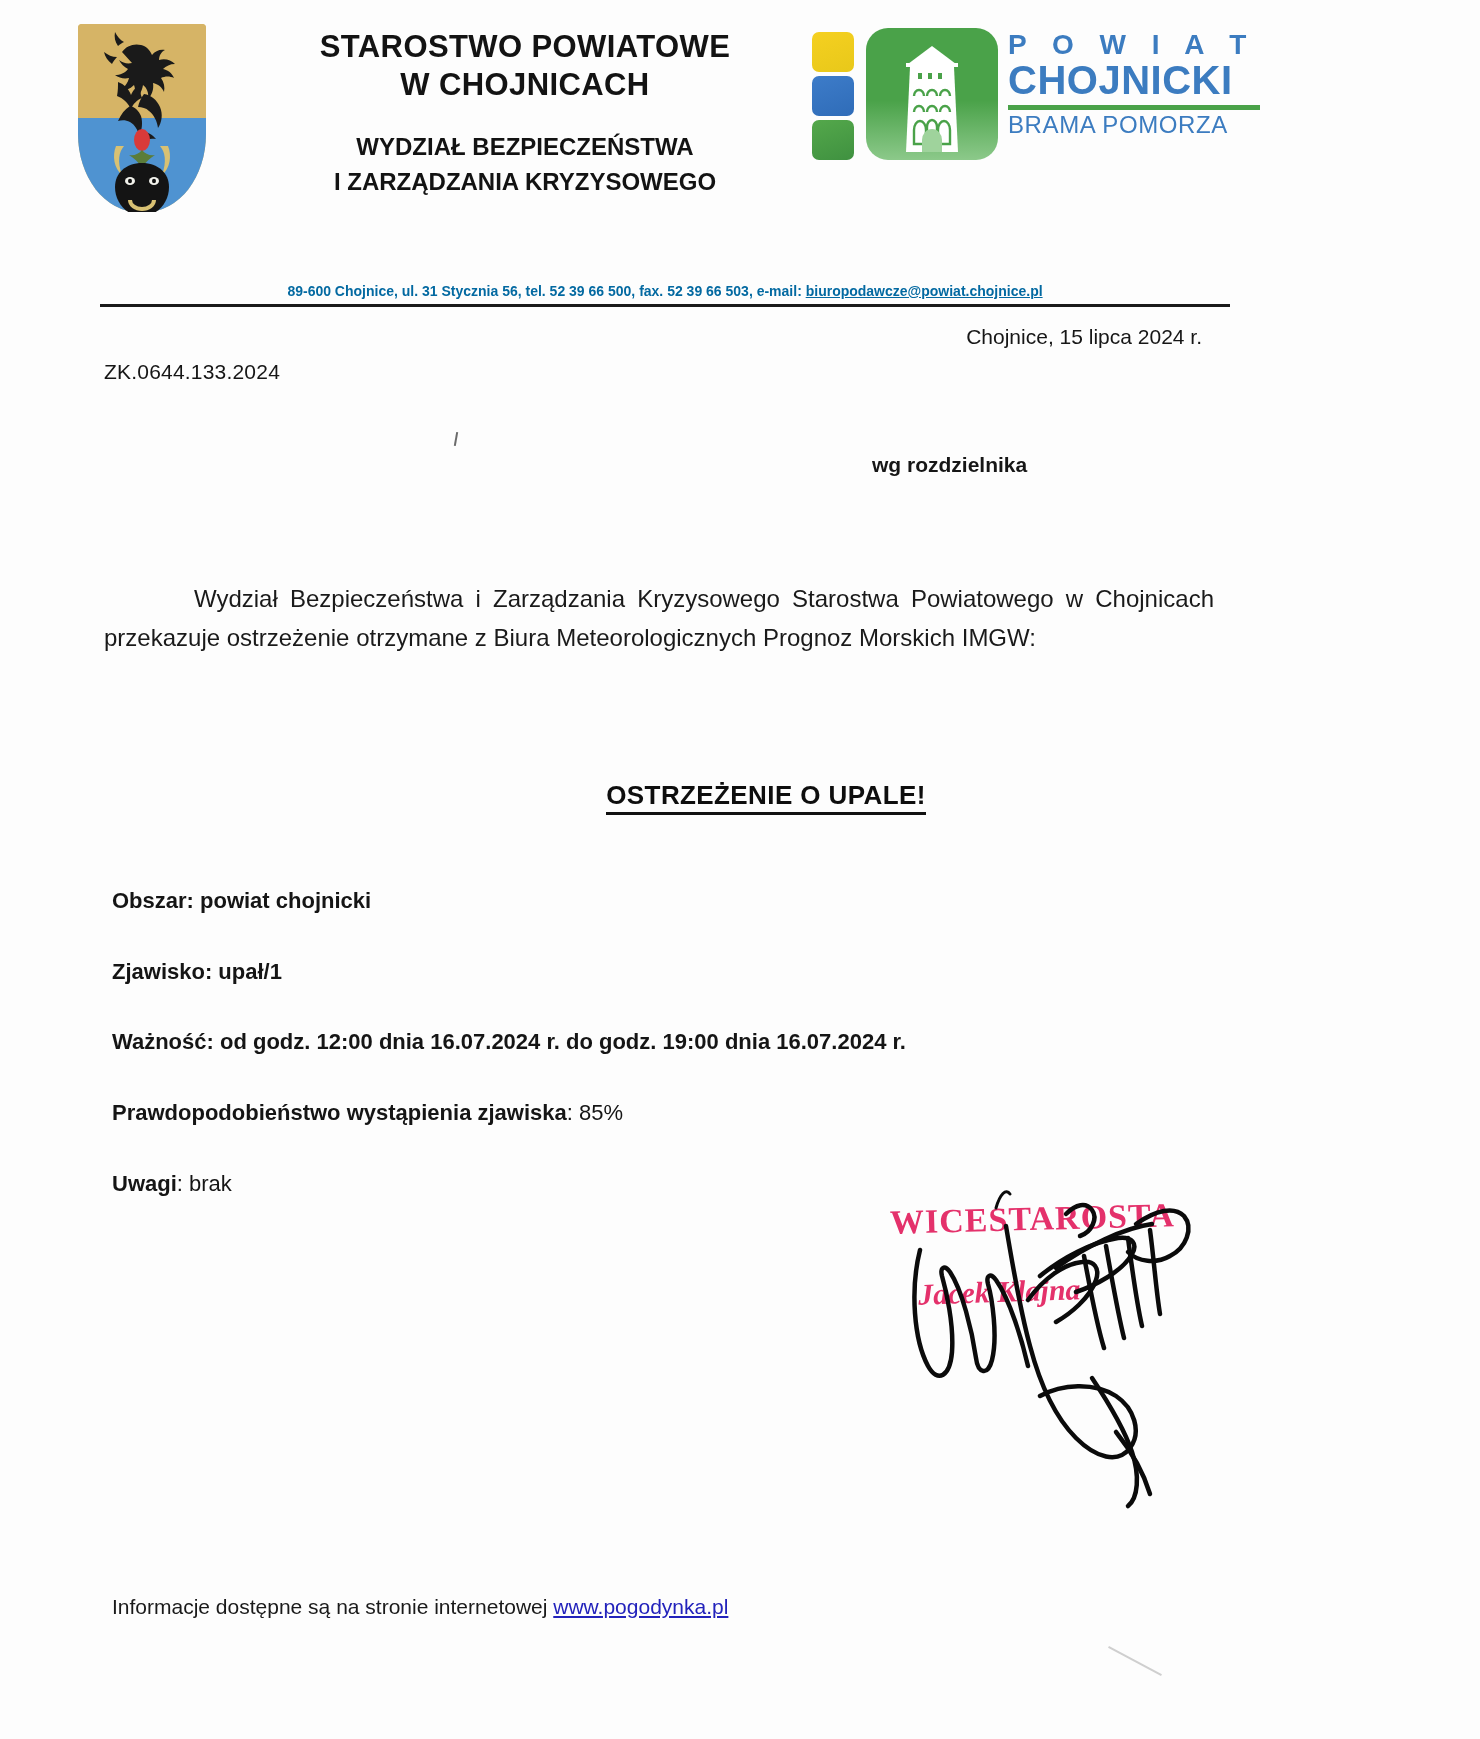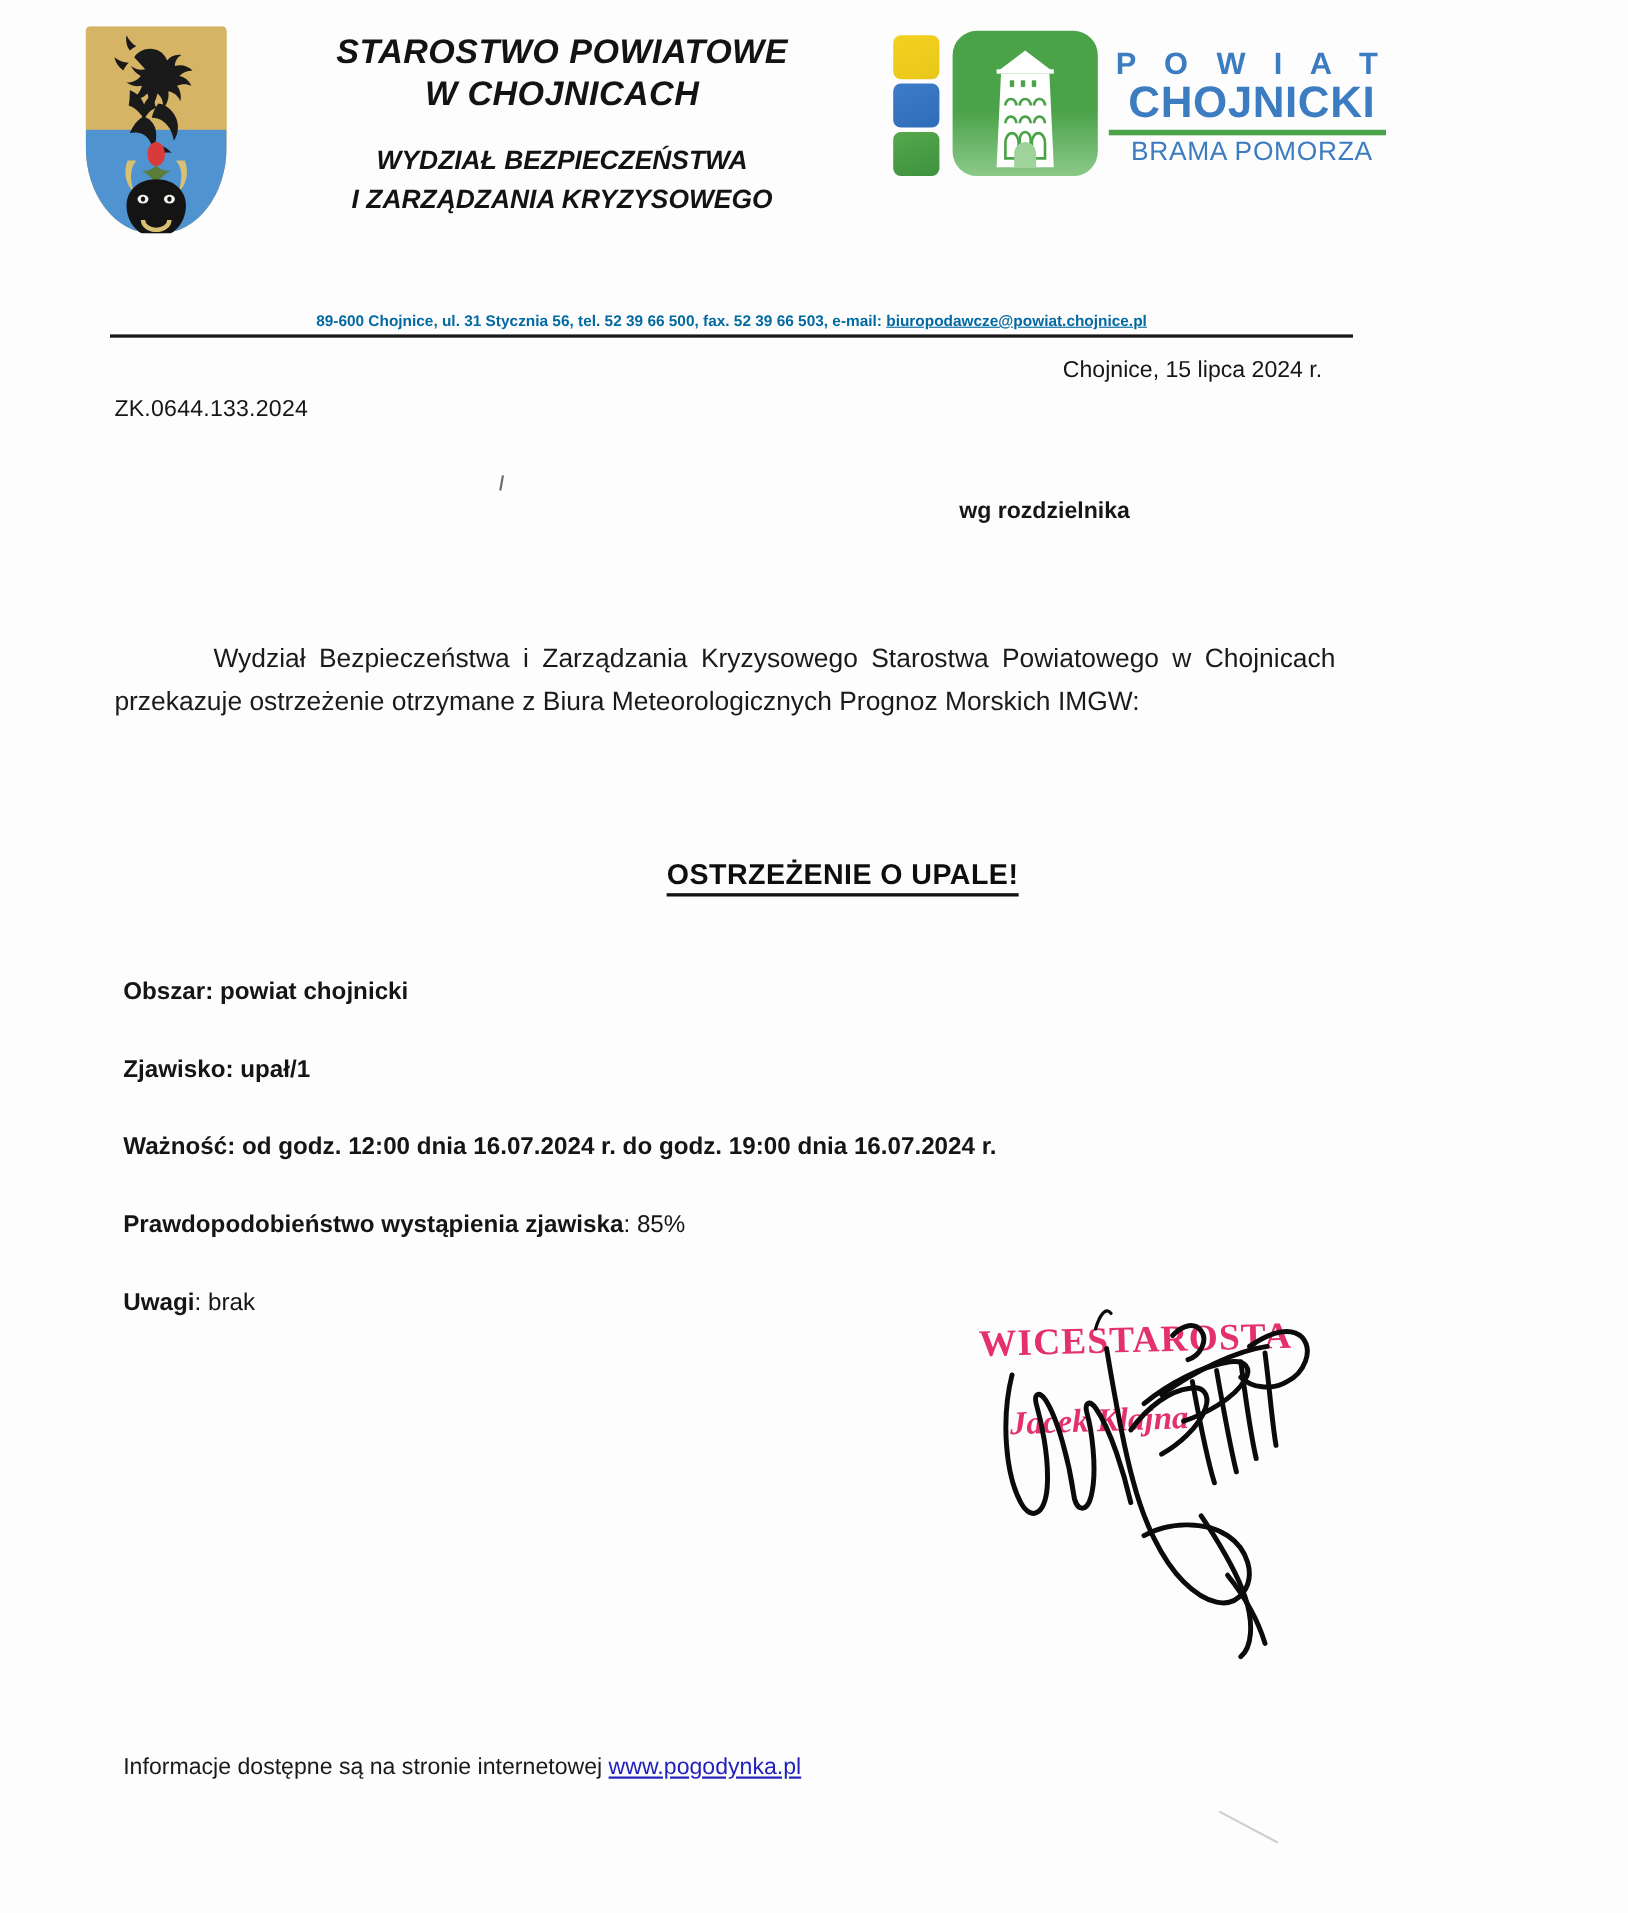--- a/index.html
+++ b/index.html
@@ -62,11 +62,10 @@
 
   .header-titles {
     position: absolute;
-    left: 241px;
+    left: 255px;
     top: 18px;
     width: 540px;
     text-align: center;
-    font-style: italic;
   }
   .h-line1 {
     font-size: 31px;

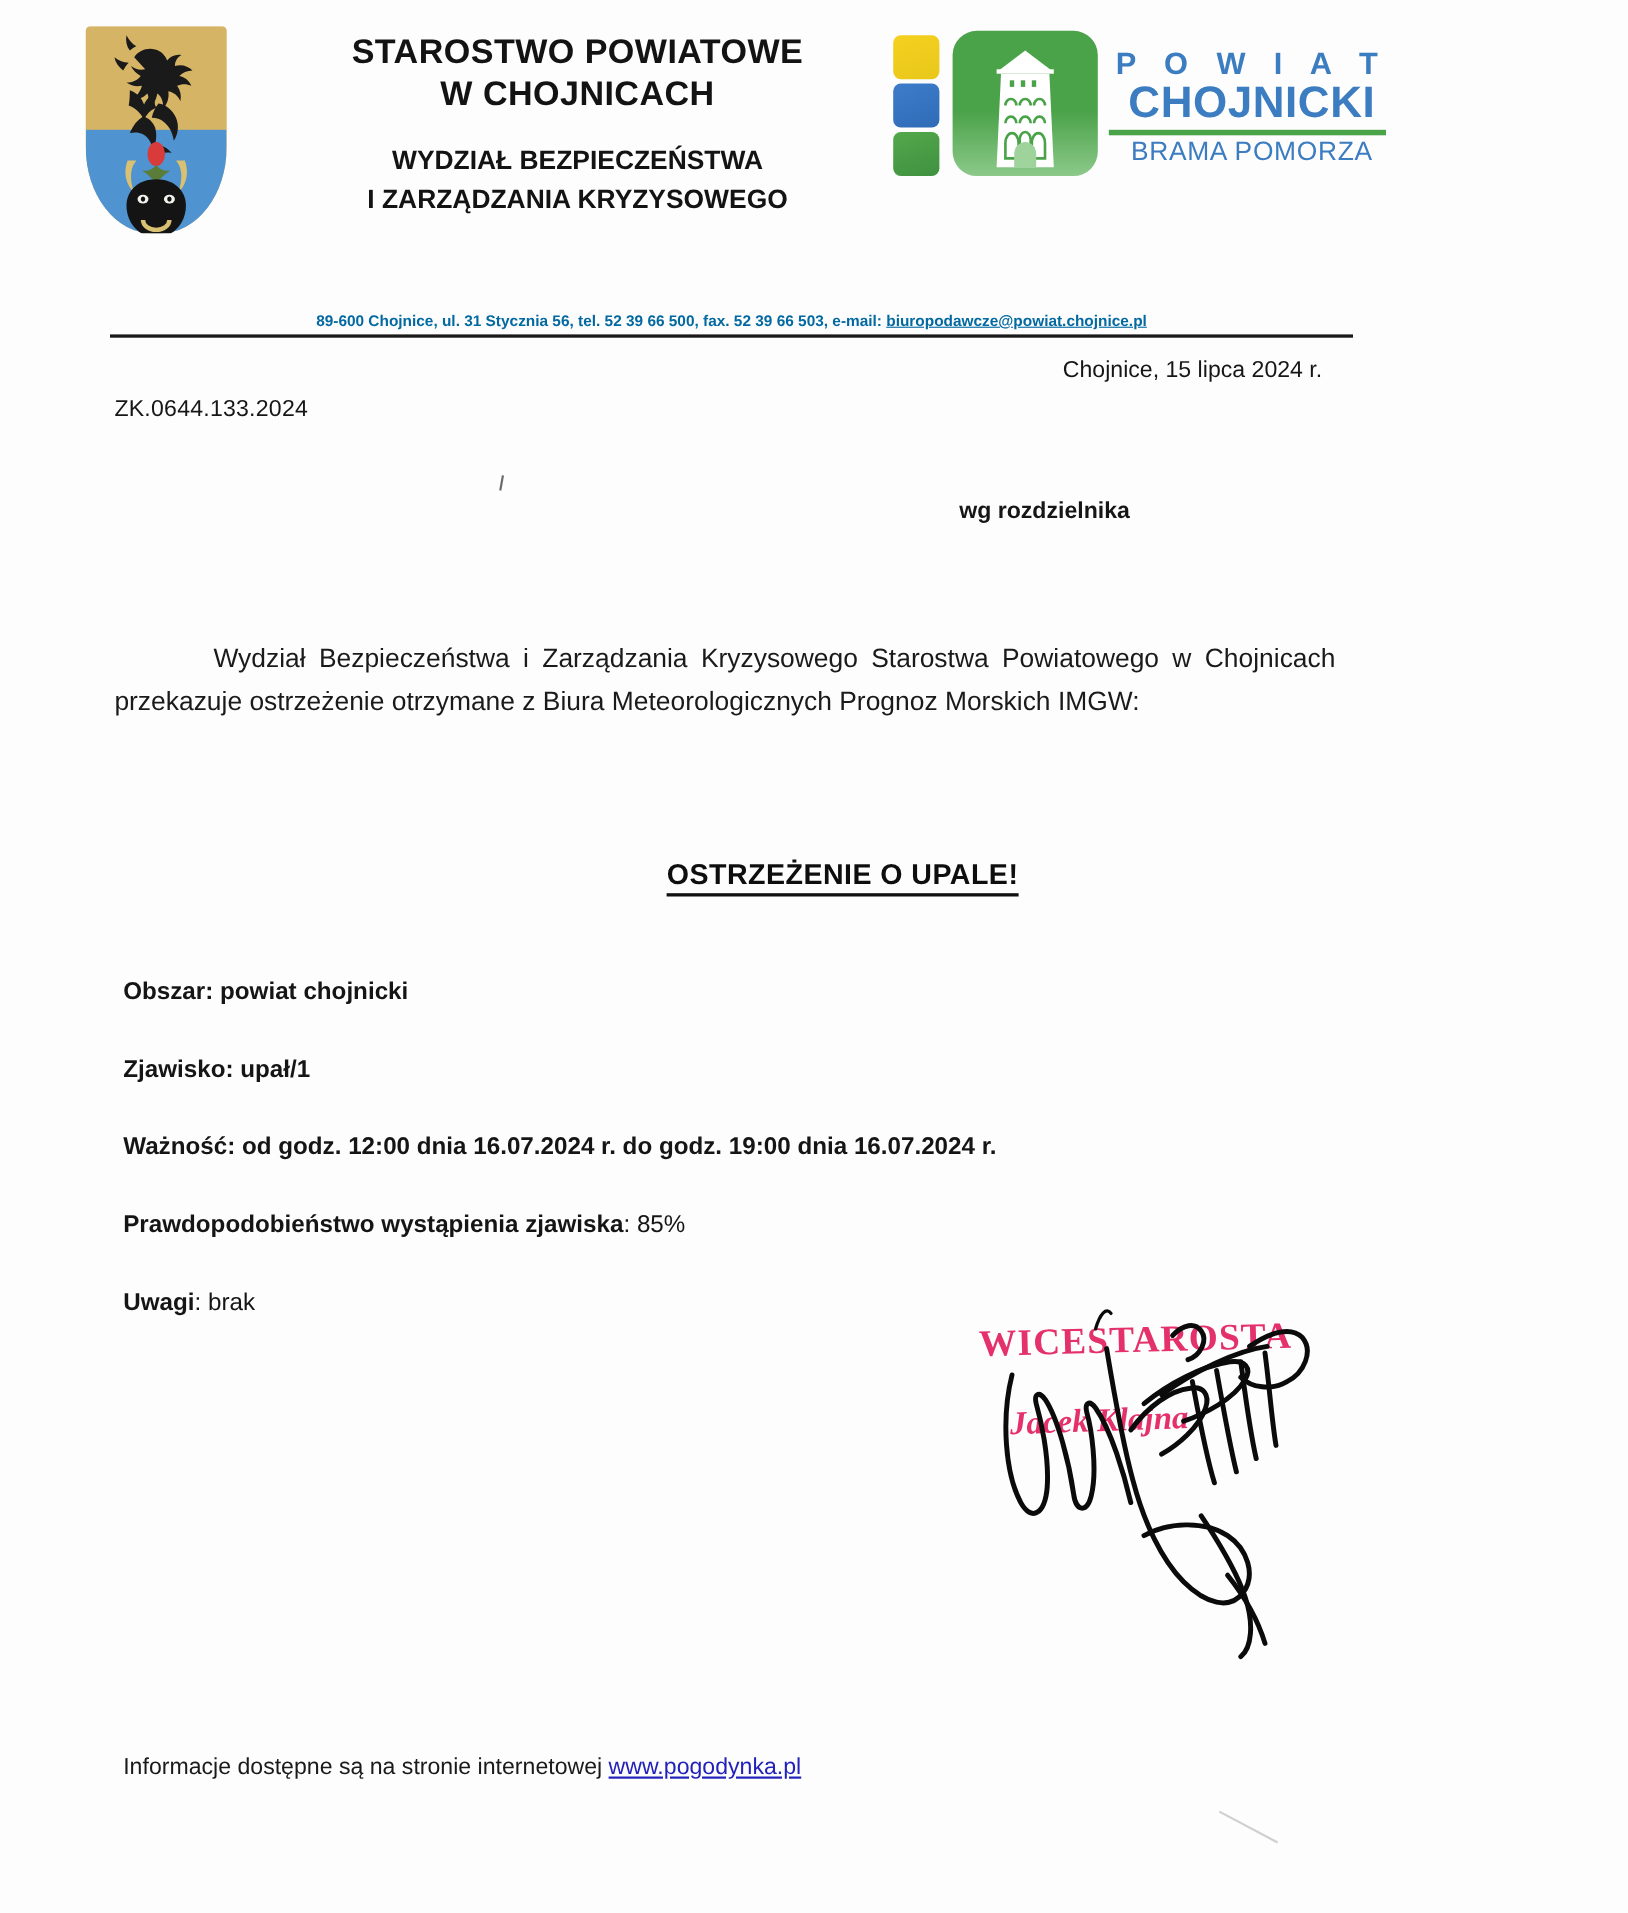--- a/index.html
+++ b/index.html
@@ -120,9 +120,8 @@
   .logo-text {
     position: absolute;
     left: 196px;
-    top: 24px;
+    top: 11px;
     width: 260px;
-    text-align: center;
   }
   .lt-powiat {
     font-size: 28px;

